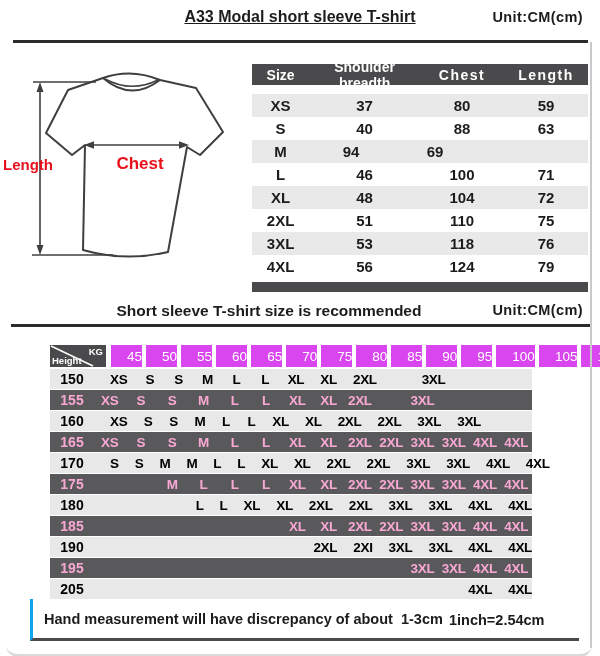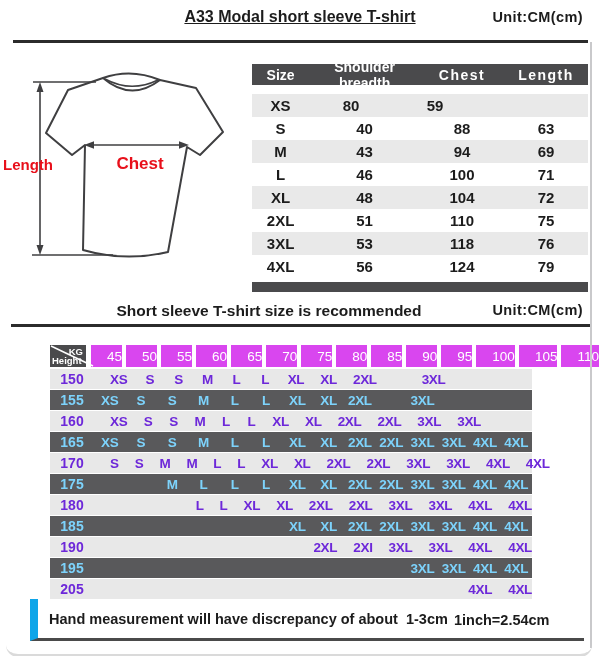--- a/index.html
+++ b/index.html
@@ -108,6 +108,7 @@
     <div class="size-rows">
         <div class="srow shaded">
           <div class="scell k0">XS</div>
+          <div class="scell k1">37</div>
           <div class="scell k2">80</div>
           <div class="scell k3">59</div>
         </div>

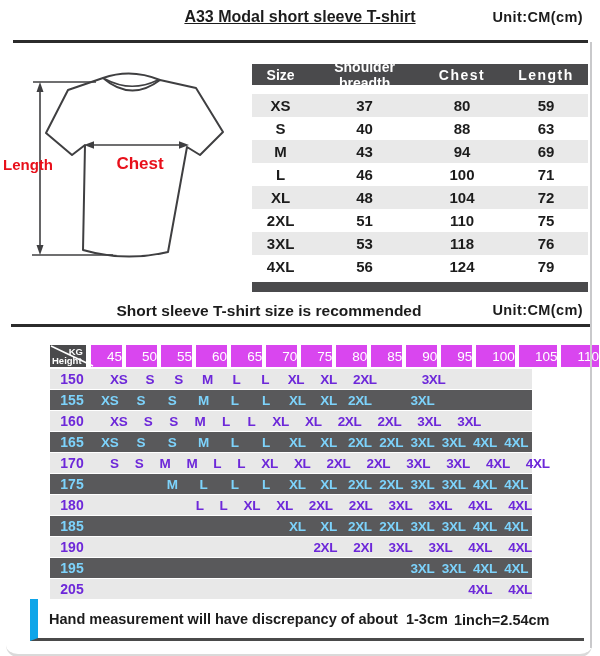--- a/index.html
+++ b/index.html
@@ -120,7 +120,6 @@
         </div>
         <div class="srow shaded">
           <div class="scell k0">M</div>
-          <div class="scell k1">43</div>
           <div class="scell k2">94</div>
           <div class="scell k3">69</div>
         </div>

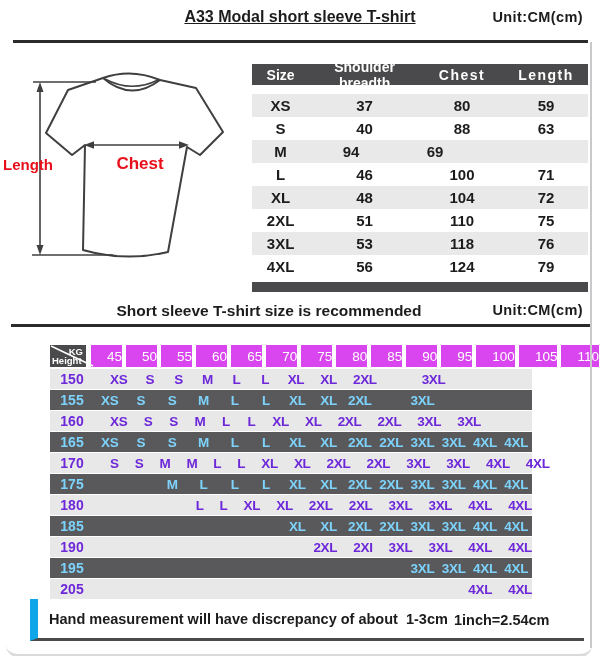--- a/index.html
+++ b/index.html
@@ -42,7 +42,7 @@
   
   .matrix { position:absolute; left:50px; top:345px; width:482px; }
   .matrix-head { display:flex; height:22px; margin-bottom:2px; }
-  .corner { width:36px; background:#4a4a4c; position:relative; margin-right:3px; flex:none; }
+  .corner { width:56px; background:#4a4a4c; position:relative; margin-right:3px; flex:none; }
   .corner .kg { position:absolute; top:1px; right:3px; font-size:9.5px; color:#fff; font-weight:700; }
   .corner .height { position:absolute; bottom:1px; left:2px; font-size:9.5px; color:#fff; font-weight:700; }
   .kgbox { flex:1; background:#d946ef; color:#fff; font-weight:400; font-size:13.5px;

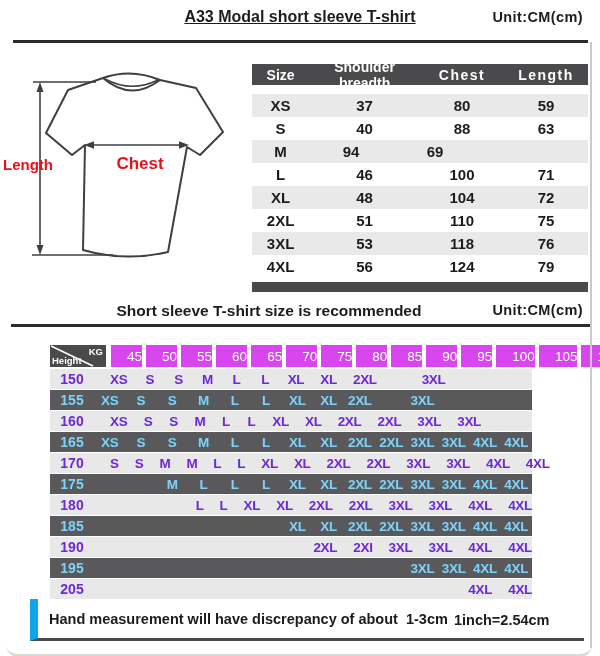--- a/index.html
+++ b/index.html
@@ -49,7 +49,7 @@
     display:flex; align-items:center; justify-content:center; margin:0 2px;padding-left:16px; }
   .mrow { display:flex; height:20px; margin-bottom:1px; align-items:center;
     font-weight:700; font-size:13.5px; }
-  .mrow.light { background:#e8e8e8; color:#6d28d9;gap:16px; }
+  .mrow.light { background:#e8e8e8; color:#000000;gap:16px; }
   .mrow.dark  { background:#59595b; color:#7dd3fc; }
   .mlabel { width:44px; flex:none; text-align:center; font-size:14px; }
   .mcell { flex:1; text-align:center; letter-spacing:-0.3px; }

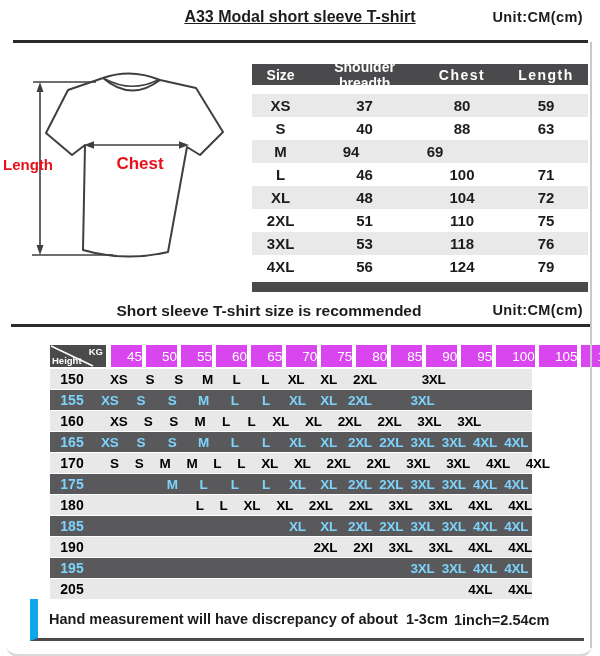--- a/index.html
+++ b/index.html
@@ -50,7 +50,7 @@
   .mrow { display:flex; height:20px; margin-bottom:1px; align-items:center;
     font-weight:700; font-size:13.5px; }
   .mrow.light { background:#e8e8e8; color:#000000;gap:16px; }
-  .mrow.dark  { background:#59595b; color:#7dd3fc; }
+  .mrow.dark  { background:#59595b; color:#f9a8d4; }
   .mlabel { width:44px; flex:none; text-align:center; font-size:14px; }
   .mcell { flex:1; text-align:center; letter-spacing:-0.3px; }
   

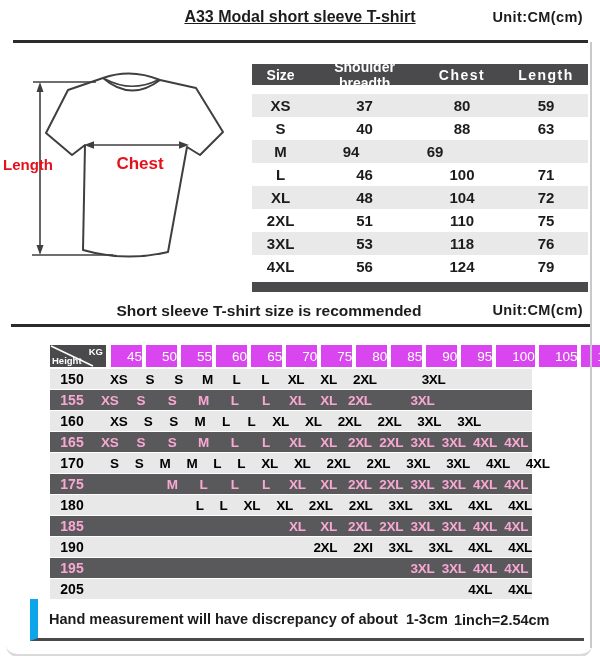--- a/index.html
+++ b/index.html
@@ -55,7 +55,7 @@
   .mcell { flex:1; text-align:center; letter-spacing:-0.3px; }
   
   .footer { position:absolute; left:30px; top:599px; width:546px; height:39px;
-    border-left:8px solid #0ea5e9; border-bottom:3px solid #4a4a4a; }
+    border-left:3px solid #0ea5e9; border-bottom:3px solid #4a4a4a; }
   .note { position:absolute; left:11px; top:12px; font-size:14.5px; font-weight:700; white-space:pre; }
   .conv { position:absolute; left:376px; top:13px; font-size:14.5px; font-weight:700;margin-left:40px; }
   

